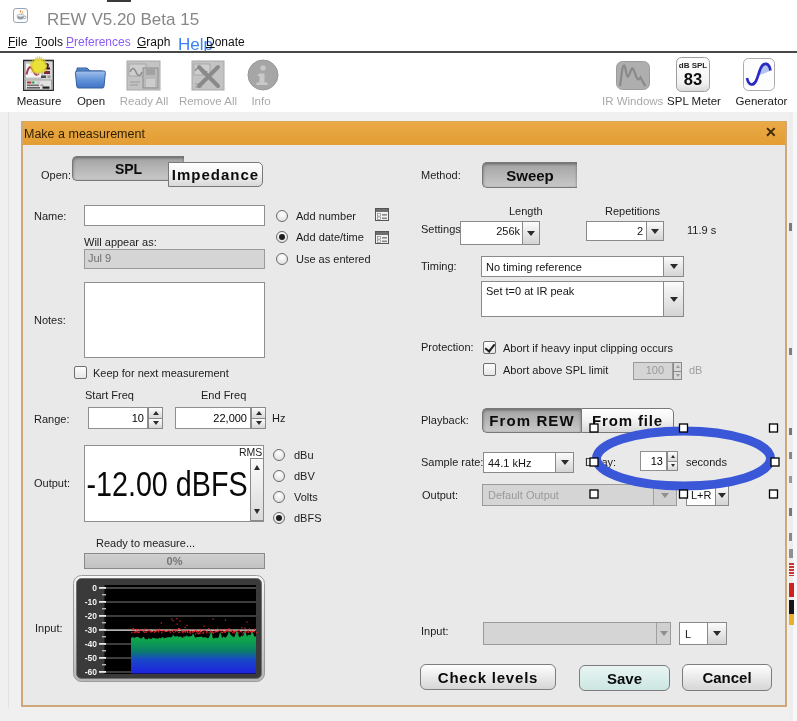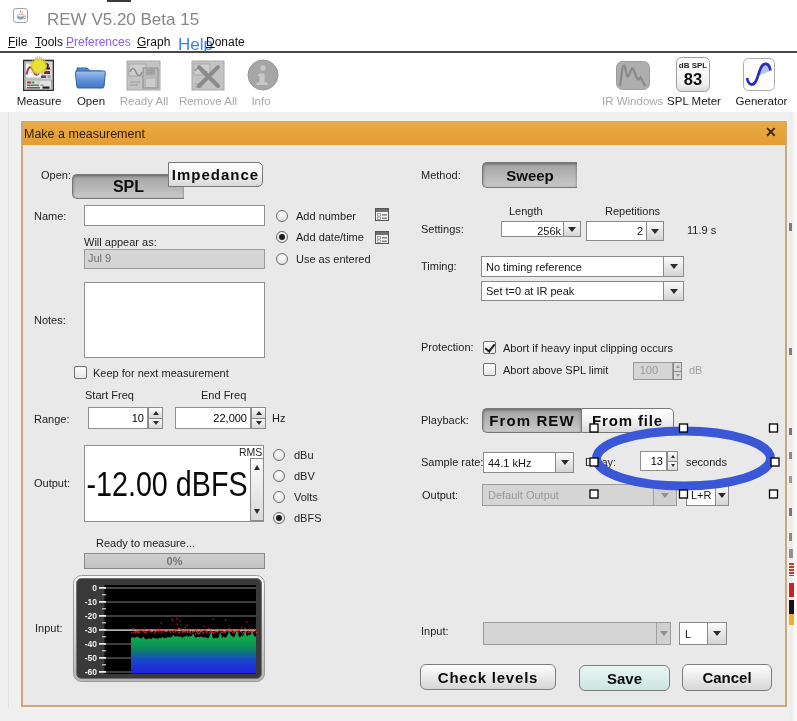--- a/index.html
+++ b/index.html
@@ -154,7 +154,7 @@
 <div class="ab" style="left:765px;top:124px;font-size:14px;font-weight:bold;color:#3c2708">✕</div>
 
 <div class="lbl" style="left:41px;top:169px">Open:</div>
-<div class="tbtn sel rl" style="left:72px;top:174px;width:112px;height:25px;font-size:16px">SPL</div>
+<div class="tbtn sel rl" style="left:72px;top:156px;width:112px;height:25px;font-size:14px">SPL</div>
 <div class="tbtn uns rr" style="left:168px;top:162px;width:95px;height:25px;font-size:15px;letter-spacing:1px">Impedance</div>
 <div class="lbl" style="left:34px;top:210px">Name:</div>
 <div class="tf" style="left:84px;top:205px;width:181px;height:21px"></div>

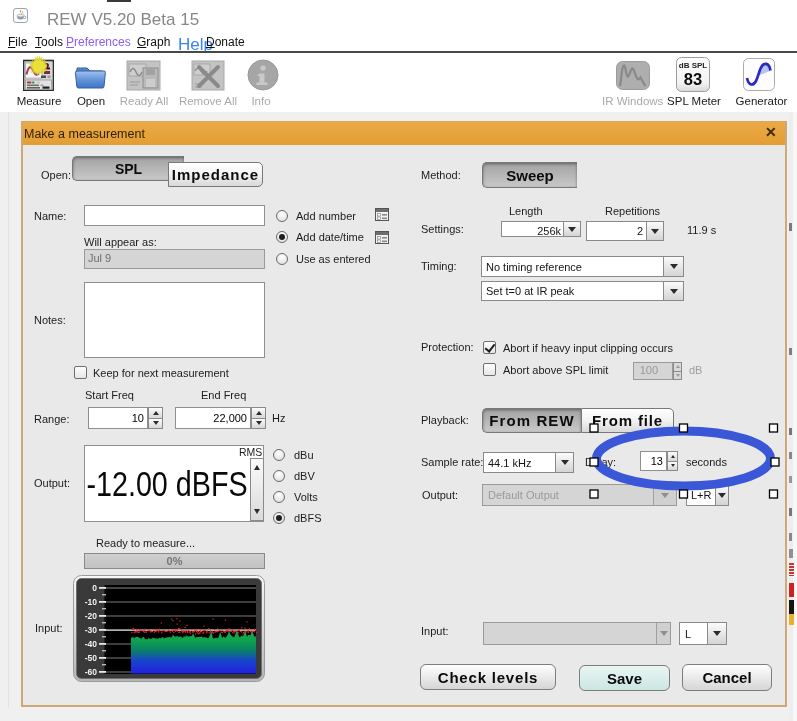--- a/index.html
+++ b/index.html
@@ -233,7 +233,7 @@
 <div class="lbl" style="left:509px;top:205px">Length</div>
 <div class="lbl" style="left:605px;top:205px">Repetitions</div>
 <div class="lbl" style="left:421px;top:223px">Settings:</div>
-<div class="combo" style="left:501px;top:221px;width:80px;height:16px">
+<div class="combo" style="left:460px;top:221px;width:80px;height:24px">
       <div style="position:absolute;right:19px;top:3px">256k</div>
       <div class="car" style="width:17px">
         <div class="tri"></div>

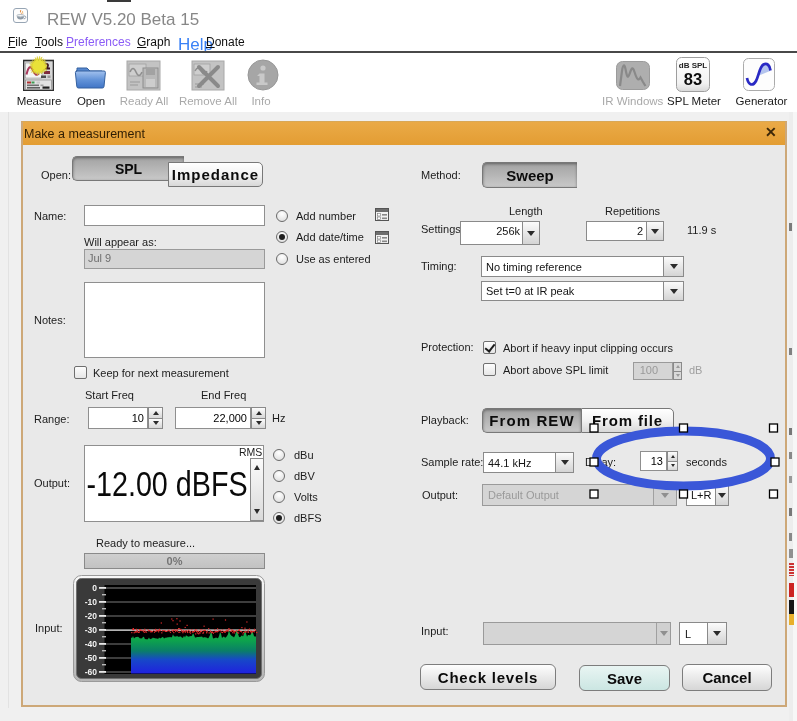--- a/index.html
+++ b/index.html
@@ -253,7 +253,7 @@
         <div class="tri"></div>
       </div>
     </div>
-<div class="combo" style="left:481px;top:281px;width:203px;height:20px">
+<div class="combo" style="left:481px;top:281px;width:203px;height:36px">
       <div style="position:absolute;left:4px;top:3px">Set t=0 at IR peak</div>
       <div class="car" style="width:20px">
         <div class="tri"></div>

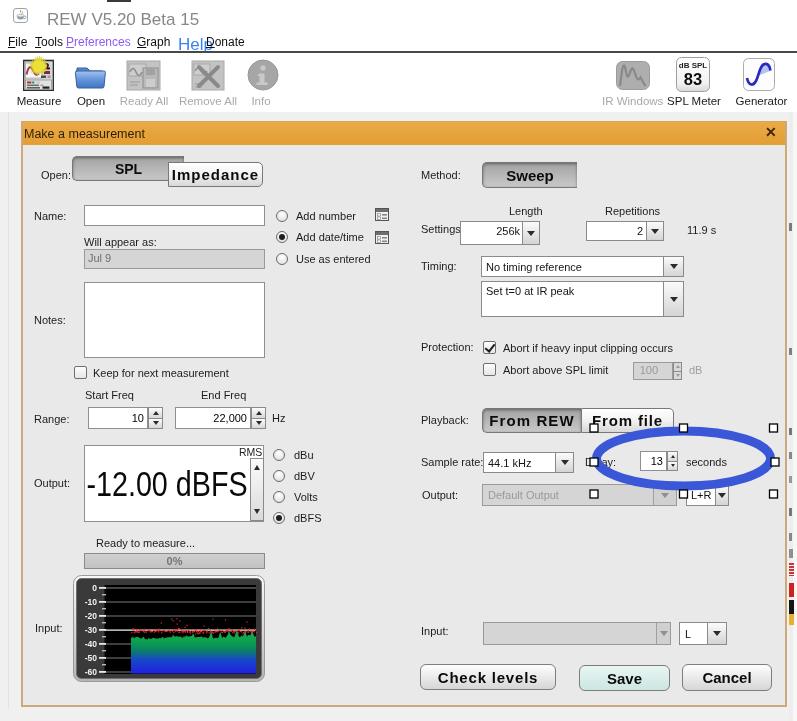--- a/index.html
+++ b/index.html
@@ -264,7 +264,7 @@
 <div class="lbl" style="left:503px;top:342px">Abort if heavy input clipping occurs</div>
 <div class="cb" style="left:483px;top:363px"></div>
 <div class="lbl" style="left:503px;top:364px">Abort above SPL limit</div>
-<div class="tfd" style="left:633px;top:362px;width:40px;height:18px;line-height:15px;text-align:right;padding-right:14px;color:#9a9a9a">100</div>
+<div class="tfd" style="left:633px;top:362px;width:40px;height:18px;line-height:15px;text-align:right;padding-right:8px;color:#9a9a9a">100</div>
 <div class="spin" style="left:673px;top:362px;width:9px;height:18px">
       <div class="sbt" style="background:#d9d9d9">
         <div class="tupg" style="border-left-width:2.5px;border-right-width:2.5px;border-bottom-width:3.5px"></div>

